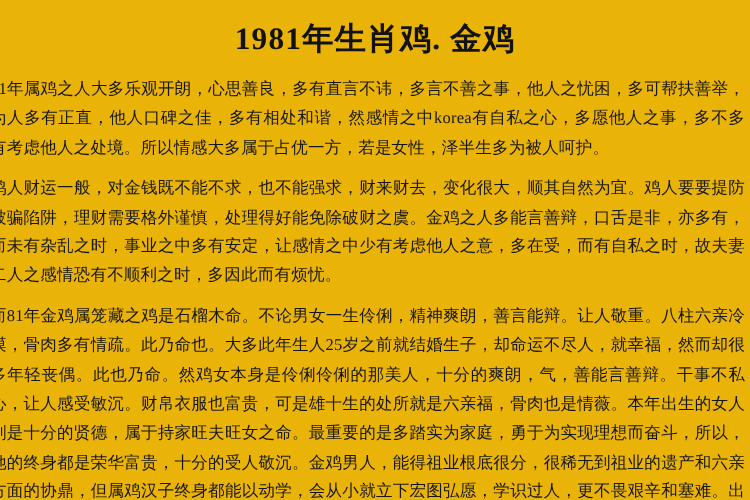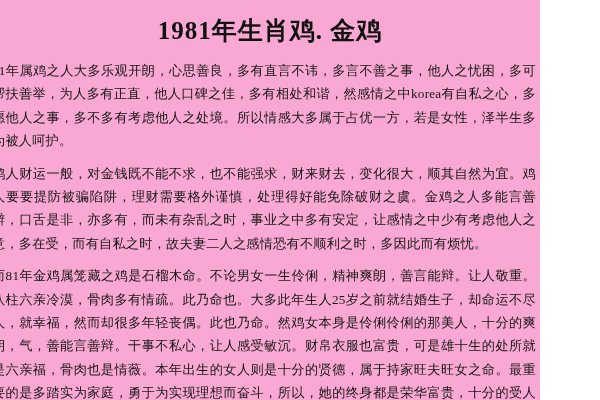--- a/index.html
+++ b/index.html
@@ -17,9 +17,9 @@
   }
   .page {
     position: relative;
-    width: 540px;
+    width: 600px;
     height: 400px;
-    background: #f9a8d4;
+    background: #eab308;
     padding: 0;
     overflow: hidden;
   }

